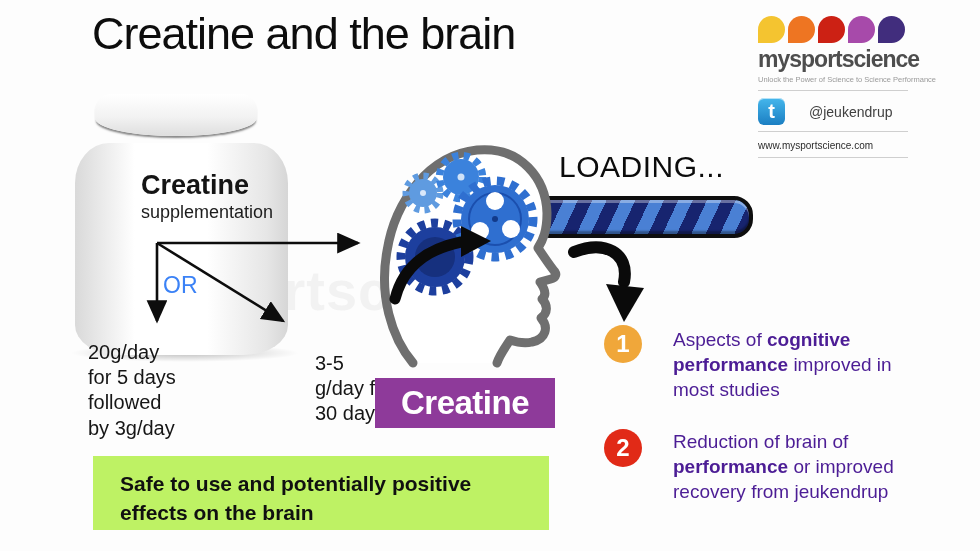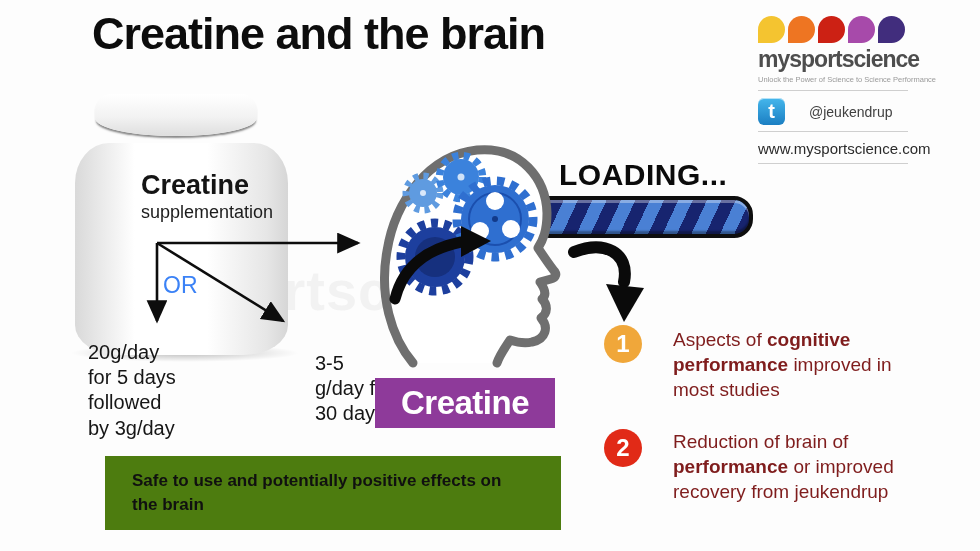--- a/index.html
+++ b/index.html
@@ -14,7 +14,7 @@
   }
   
   .title{
-    position:absolute;left:92px;top:8px;font-size:45px;font-weight:700;
+    position:absolute;left:92px;top:8px;font-size:45px;font-weight:400;
     letter-spacing:-1px;color:#0d0d0d;z-index:2;
   }
   

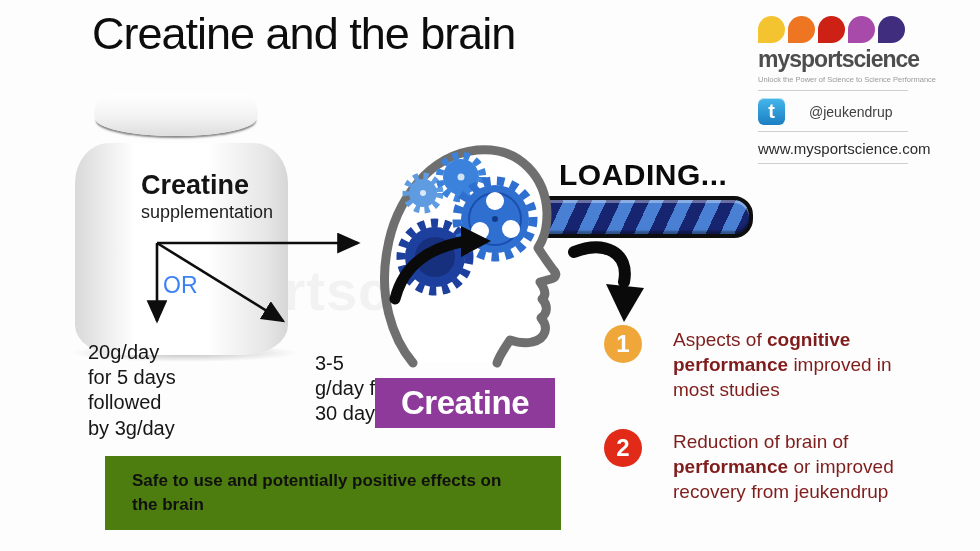--- a/index.html
+++ b/index.html
@@ -32,7 +32,7 @@
     box-shadow:inset 0 1px 0 rgba(255,255,255,.6);
   }
   .tw-handle{font-size:14px;color:#404040;margin-left:24px;}
-  .brand-url{font-size:15px;color:#2b2b2b;margin-top:8px;}
+  .brand-url{font-size:10px;color:#2b2b2b;margin-top:8px;}
   
   .jar-lid{
     position:absolute;left:95px;top:94px;width:162px;height:42px;z-index:1;

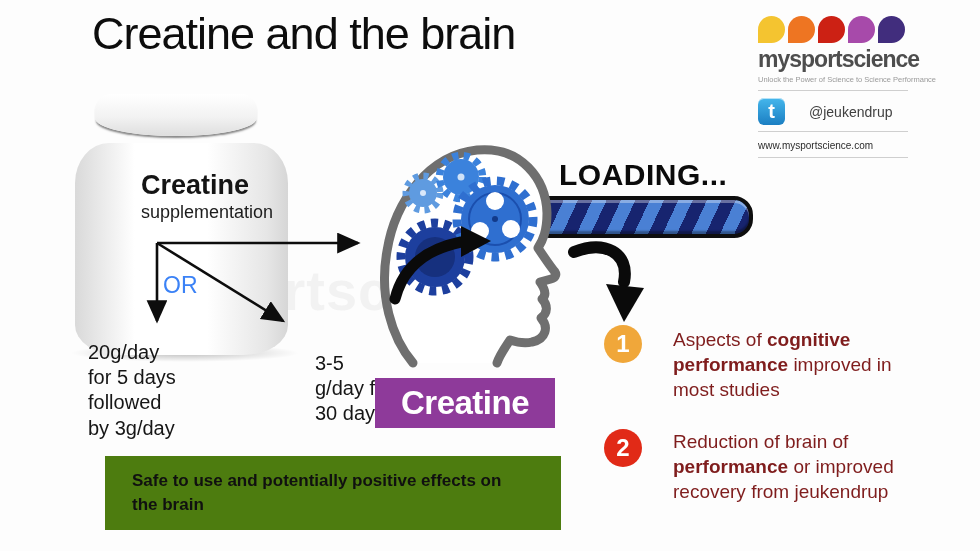--- a/index.html
+++ b/index.html
@@ -61,7 +61,7 @@
   
   .head-wrap{position:absolute;left:377px;top:139px;width:187px;height:232px;z-index:3;}
   
-  .loading-label{position:absolute;left:559px;top:158px;font-size:30px;font-weight:700;letter-spacing:.5px;color:#0b0b0b;z-index:2;}
+  .loading-label{position:absolute;left:559px;top:150px;font-size:30px;font-weight:400;letter-spacing:.5px;color:#0b0b0b;z-index:2;}
   .loading-bar{
     position:absolute;left:531px;top:196px;width:214px;height:34px;z-index:1;
     border:4px solid #0e0e0e;border-radius:19px;

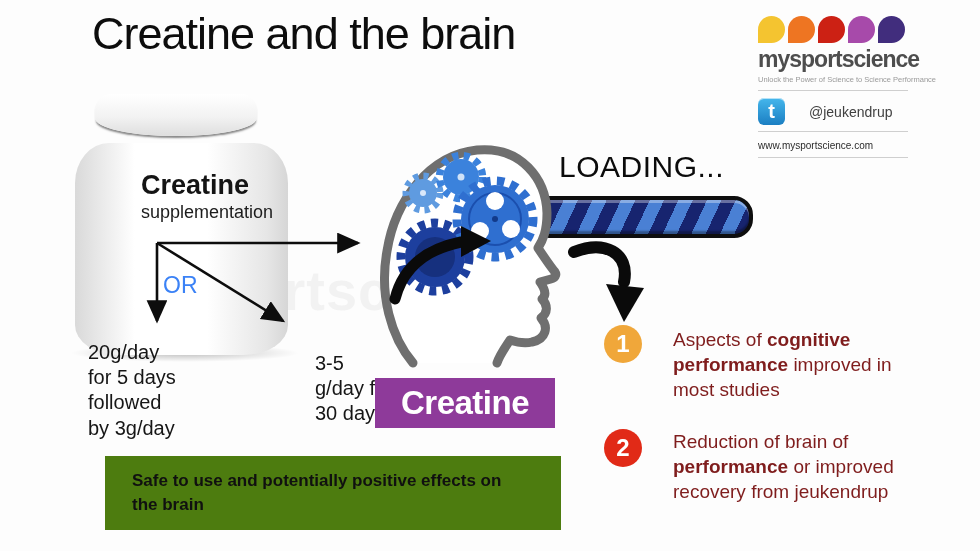--- a/index.html
+++ b/index.html
@@ -81,7 +81,7 @@
     position:absolute;width:38px;height:38px;border-radius:50%;z-index:2;
     color:#fff;font-size:24px;font-weight:bold;display:flex;align-items:center;justify-content:center;
   }
-  .finding-text{position:absolute;width:242px;font-size:19px;line-height:1.32;color:#7f1d1d;z-index:2;}
+  .finding-text{position:absolute;width:242px;font-size:19px;line-height:1.32;color:#4c1d95;z-index:2;}
   .finding-text b{font-weight:bold;}
   .n1{left:604px;top:325px;}
   .t1{left:673px;top:327px;}

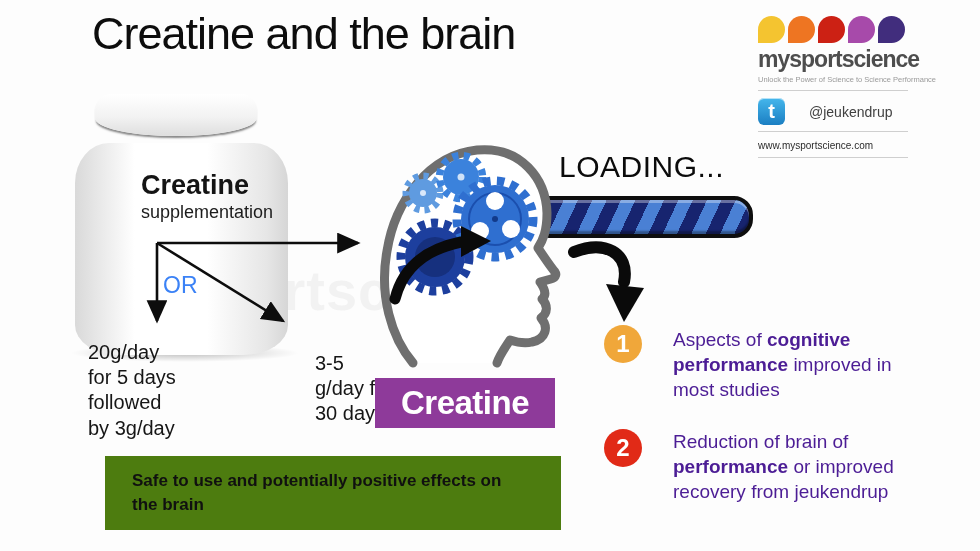--- a/index.html
+++ b/index.html
@@ -89,8 +89,8 @@
   .t2{left:673px;top:429px;}
   
   .note{
-    position:absolute;left:105px;top:456px;width:456px;height:74px;background:#4d7c0f;z-index:2;
-    font-size:17px;font-weight:bold;line-height:1.4;color:#101010;
+    position:absolute;left:93px;top:456px;width:456px;height:74px;background:#bef264;z-index:2;
+    font-size:21px;font-weight:bold;line-height:1.4;color:#101010;
     padding:13px 30px 0 27px;box-sizing:border-box;
   }
 </style>

